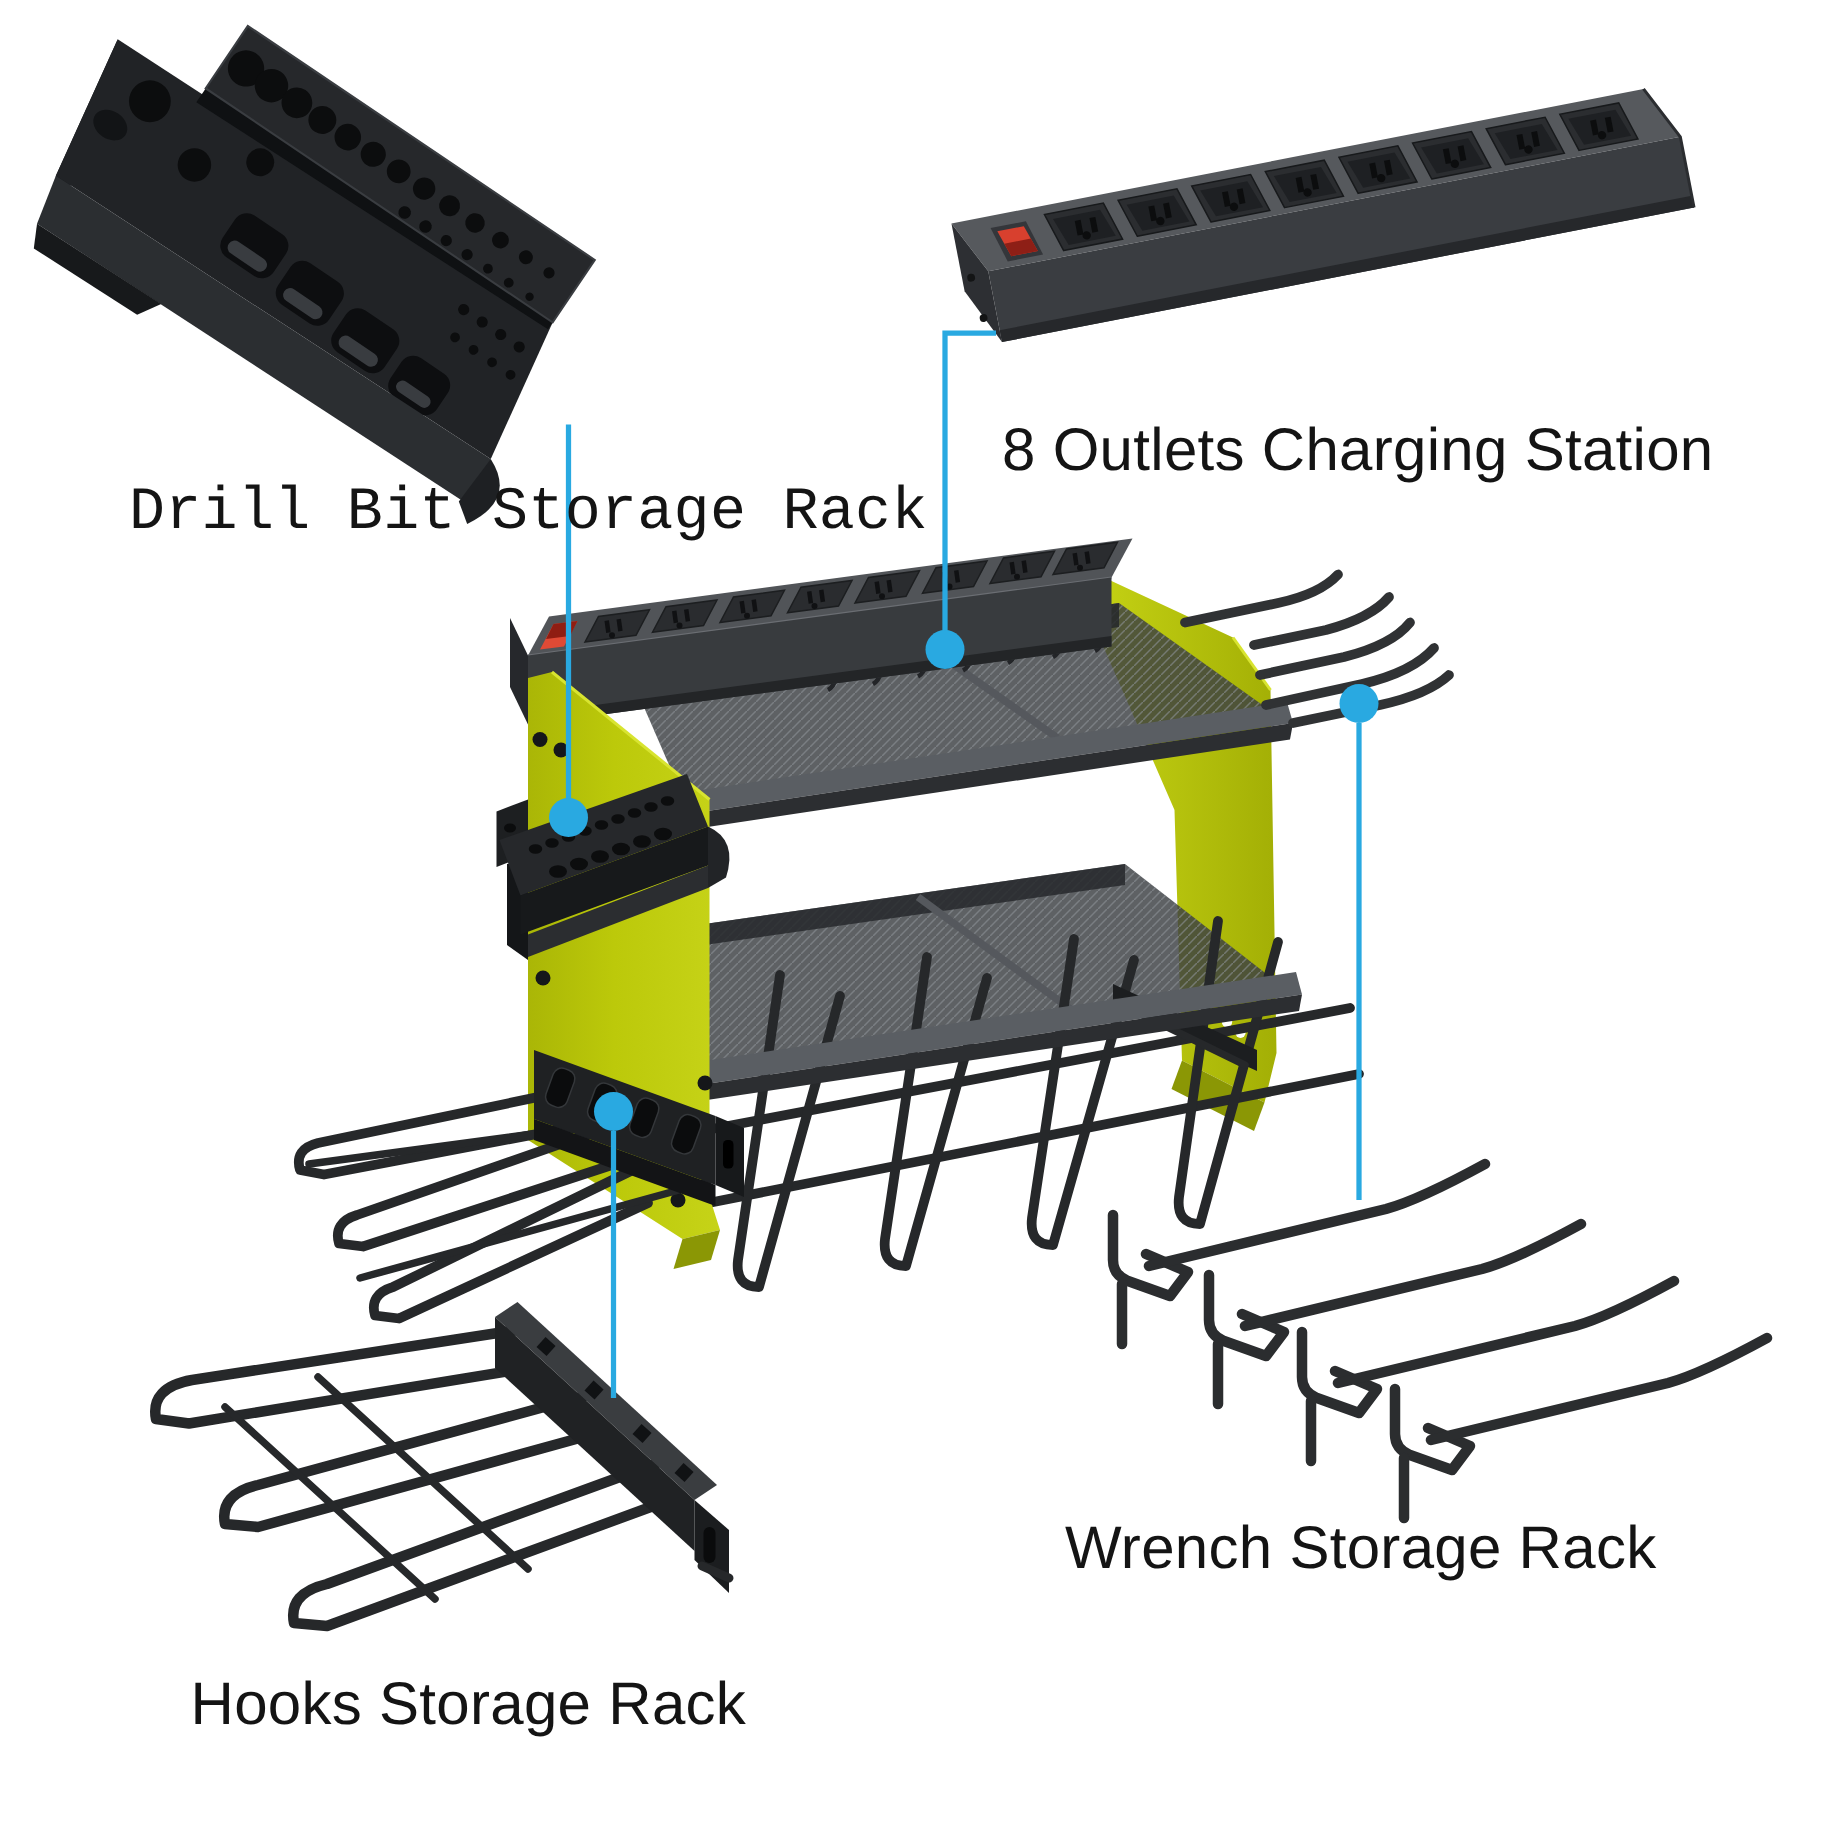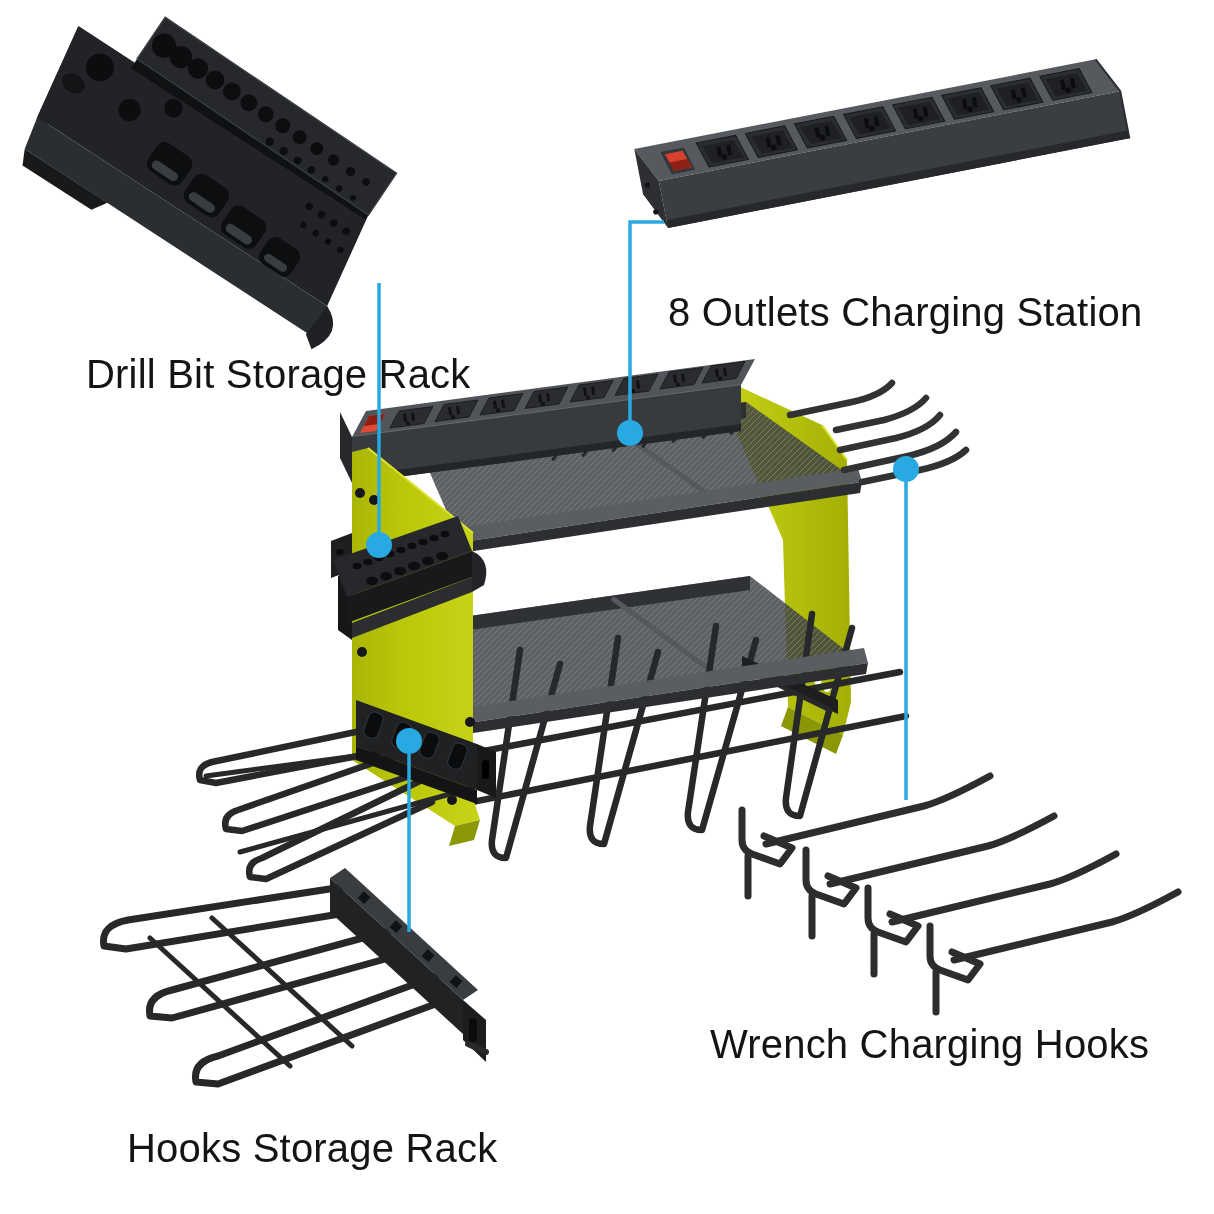--- a/index.html
+++ b/index.html
@@ -7,7 +7,7 @@
          font-family:"Liberation Sans", "DejaVu Sans", sans-serif;}
   .stage svg{position:absolute;left:0;top:0;}
   .callout-label{position:absolute;font-size:40px;font-weight:400;color:#141414;
-                 letter-spacing:0.2px;white-space:nowrap;margin-top:12px;}
+                 letter-spacing:0.2px;white-space:nowrap;}
 </style>
 </head>
 <body>

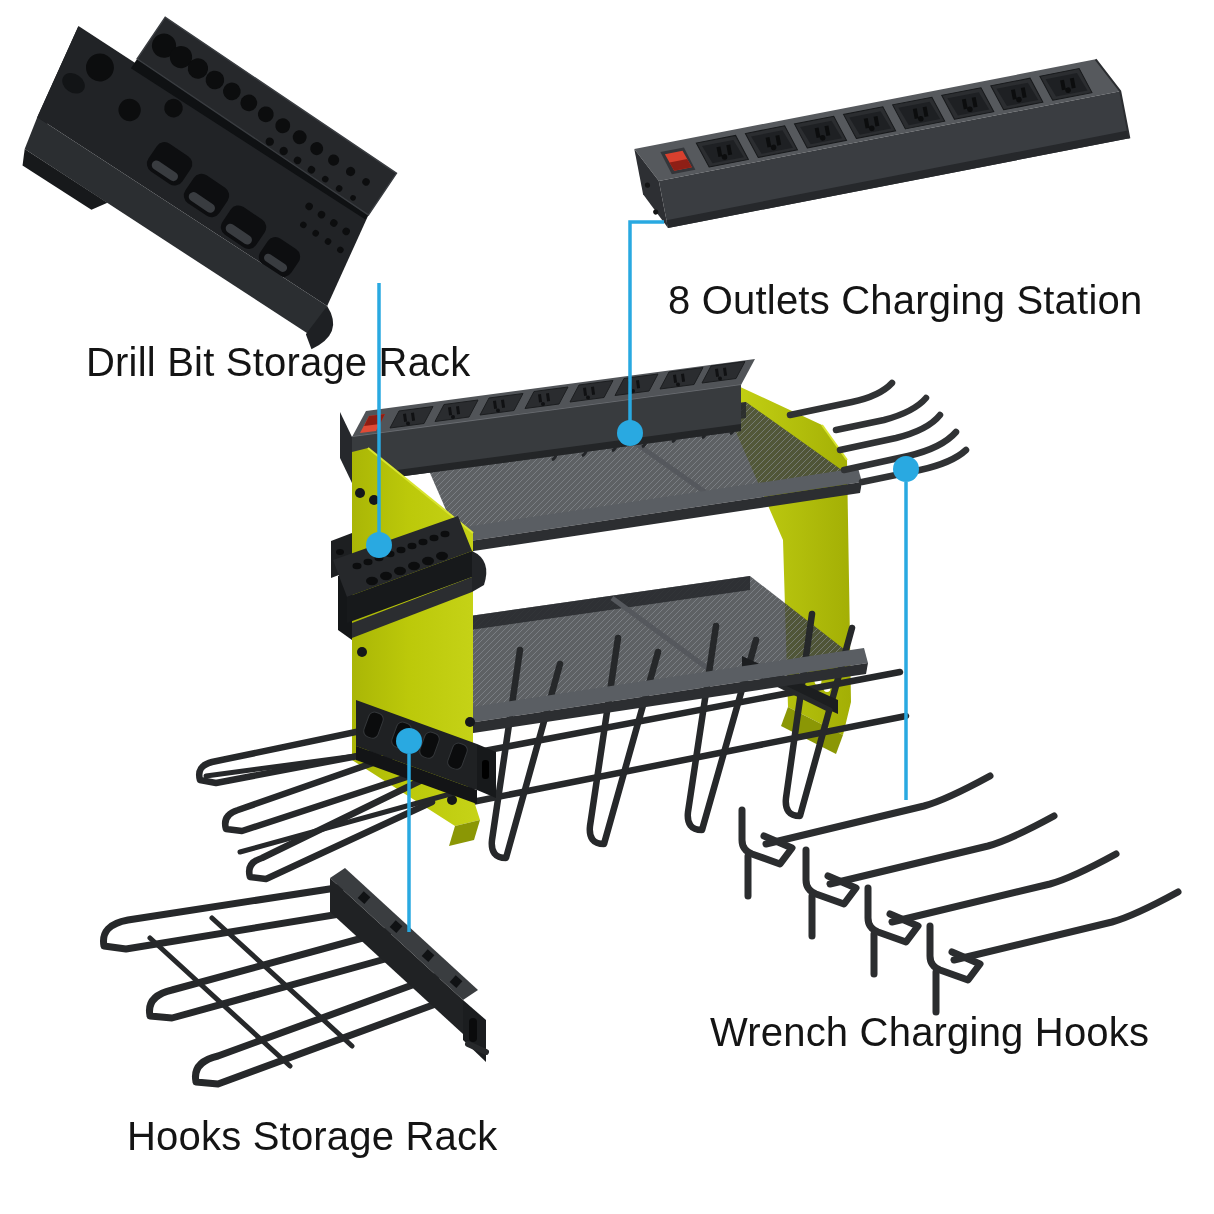--- a/index.html
+++ b/index.html
@@ -418,7 +418,7 @@
   </g>
 </svg>
 
-  <div class="callout-label" style="left:86px;  top:340px;">Drill Bit Storage Rack</div>
+  <div class="callout-label" style="left:86px;  top:320px;font-family:Liberation Mono, monospace;">Drill Bit Storage Rack</div>
   <div class="callout-label" style="left:668px; top:278px;">8 Outlets Charging Station</div>
   <div class="callout-label" style="left:710px; top:1010px;">Wrench Charging Hooks</div>
   <div class="callout-label" style="left:127px; top:1114px;">Hooks Storage Rack</div>

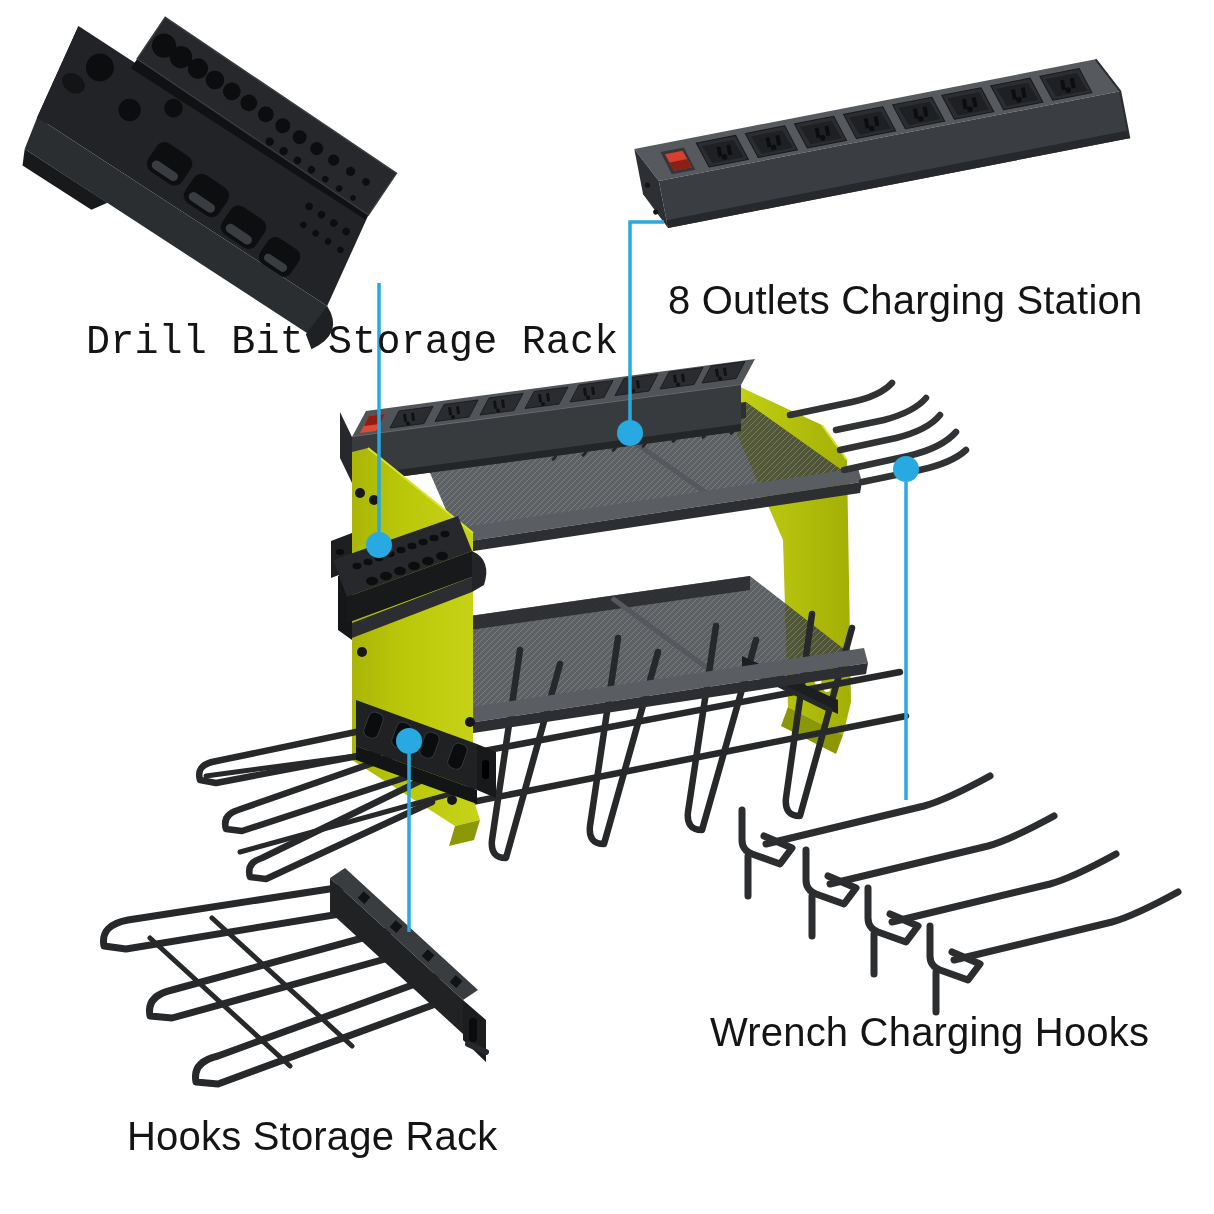--- a/index.html
+++ b/index.html
@@ -420,7 +420,7 @@
 
   <div class="callout-label" style="left:86px;  top:320px;font-family:Liberation Mono, monospace;">Drill Bit Storage Rack</div>
   <div class="callout-label" style="left:668px; top:278px;">8 Outlets Charging Station</div>
-  <div class="callout-label" style="left:710px; top:1010px;">Wrench Charging Hooks</div>
+  <div class="callout-label" style="left:710px; top:1010px;">Wrench Storage Rack</div>
   <div class="callout-label" style="left:127px; top:1114px;">Hooks Storage Rack</div>
 
 </div>

